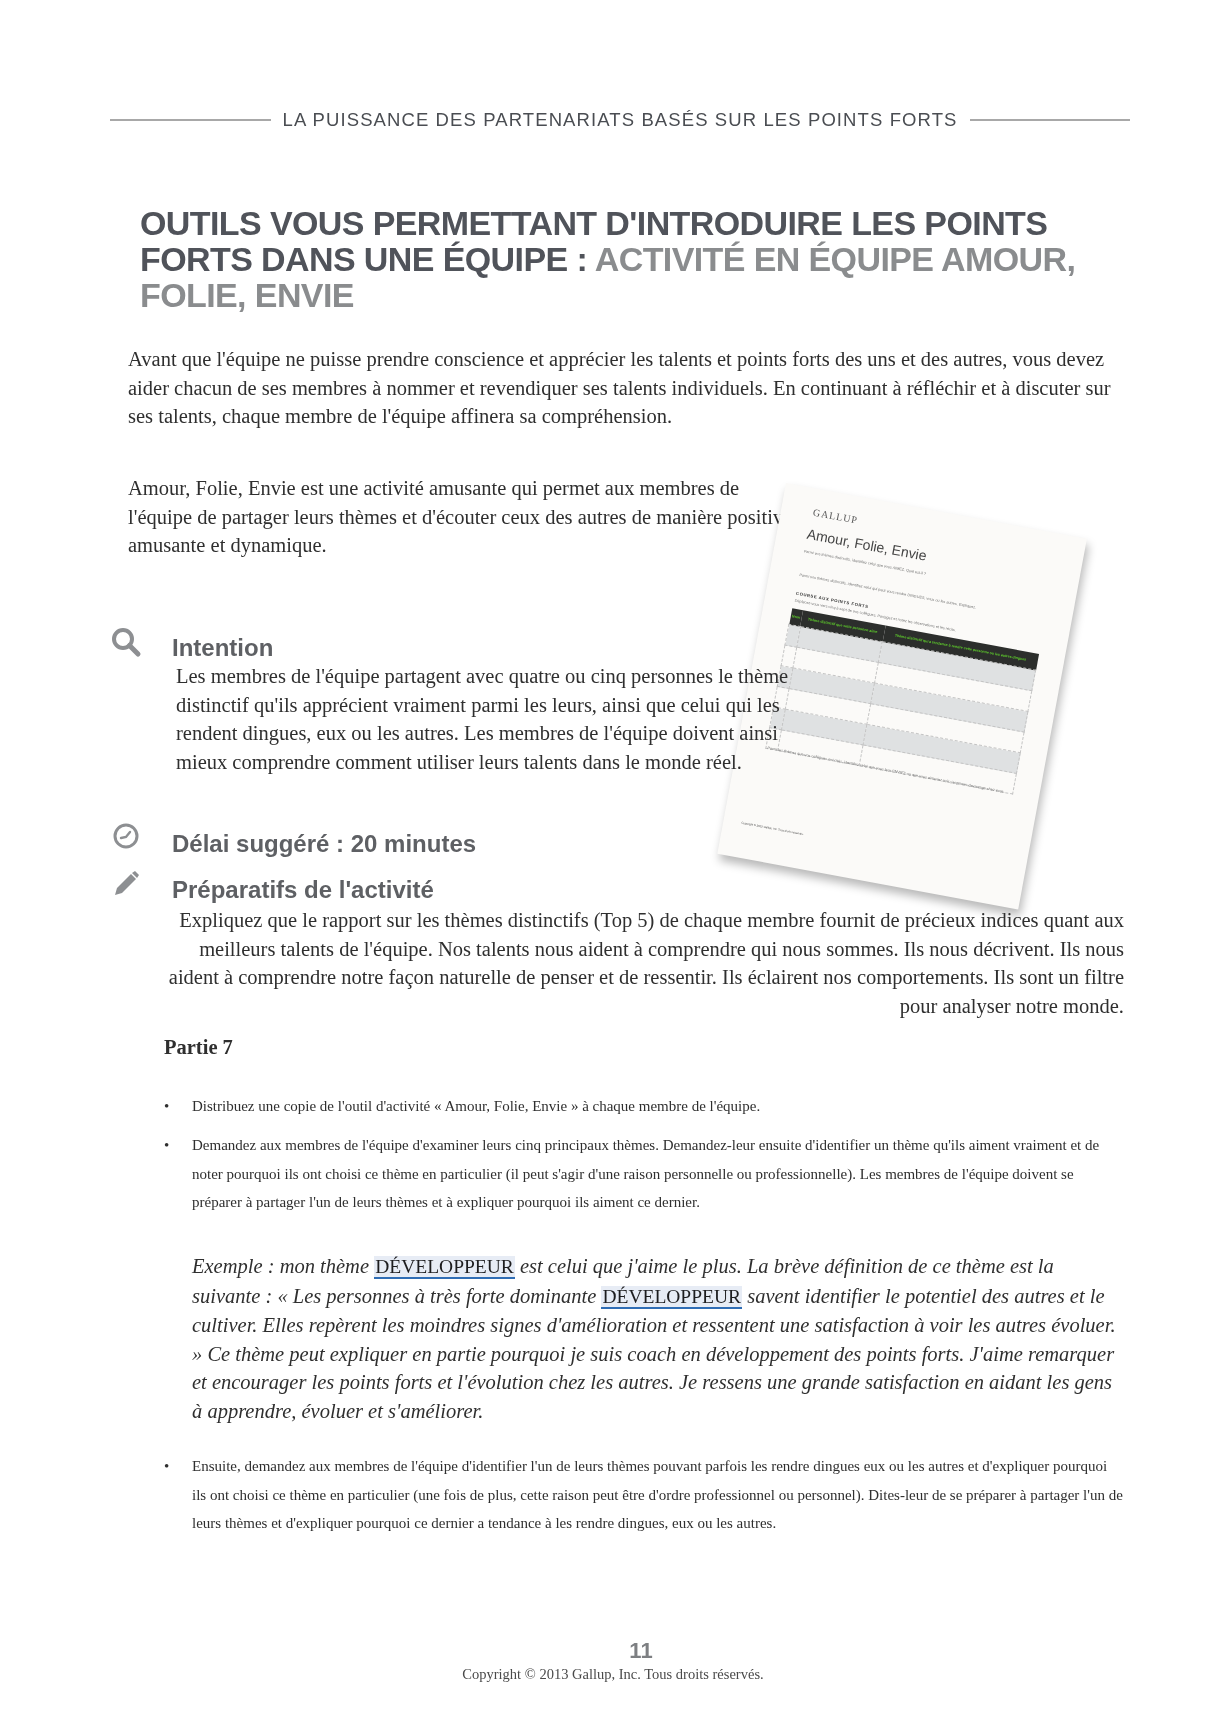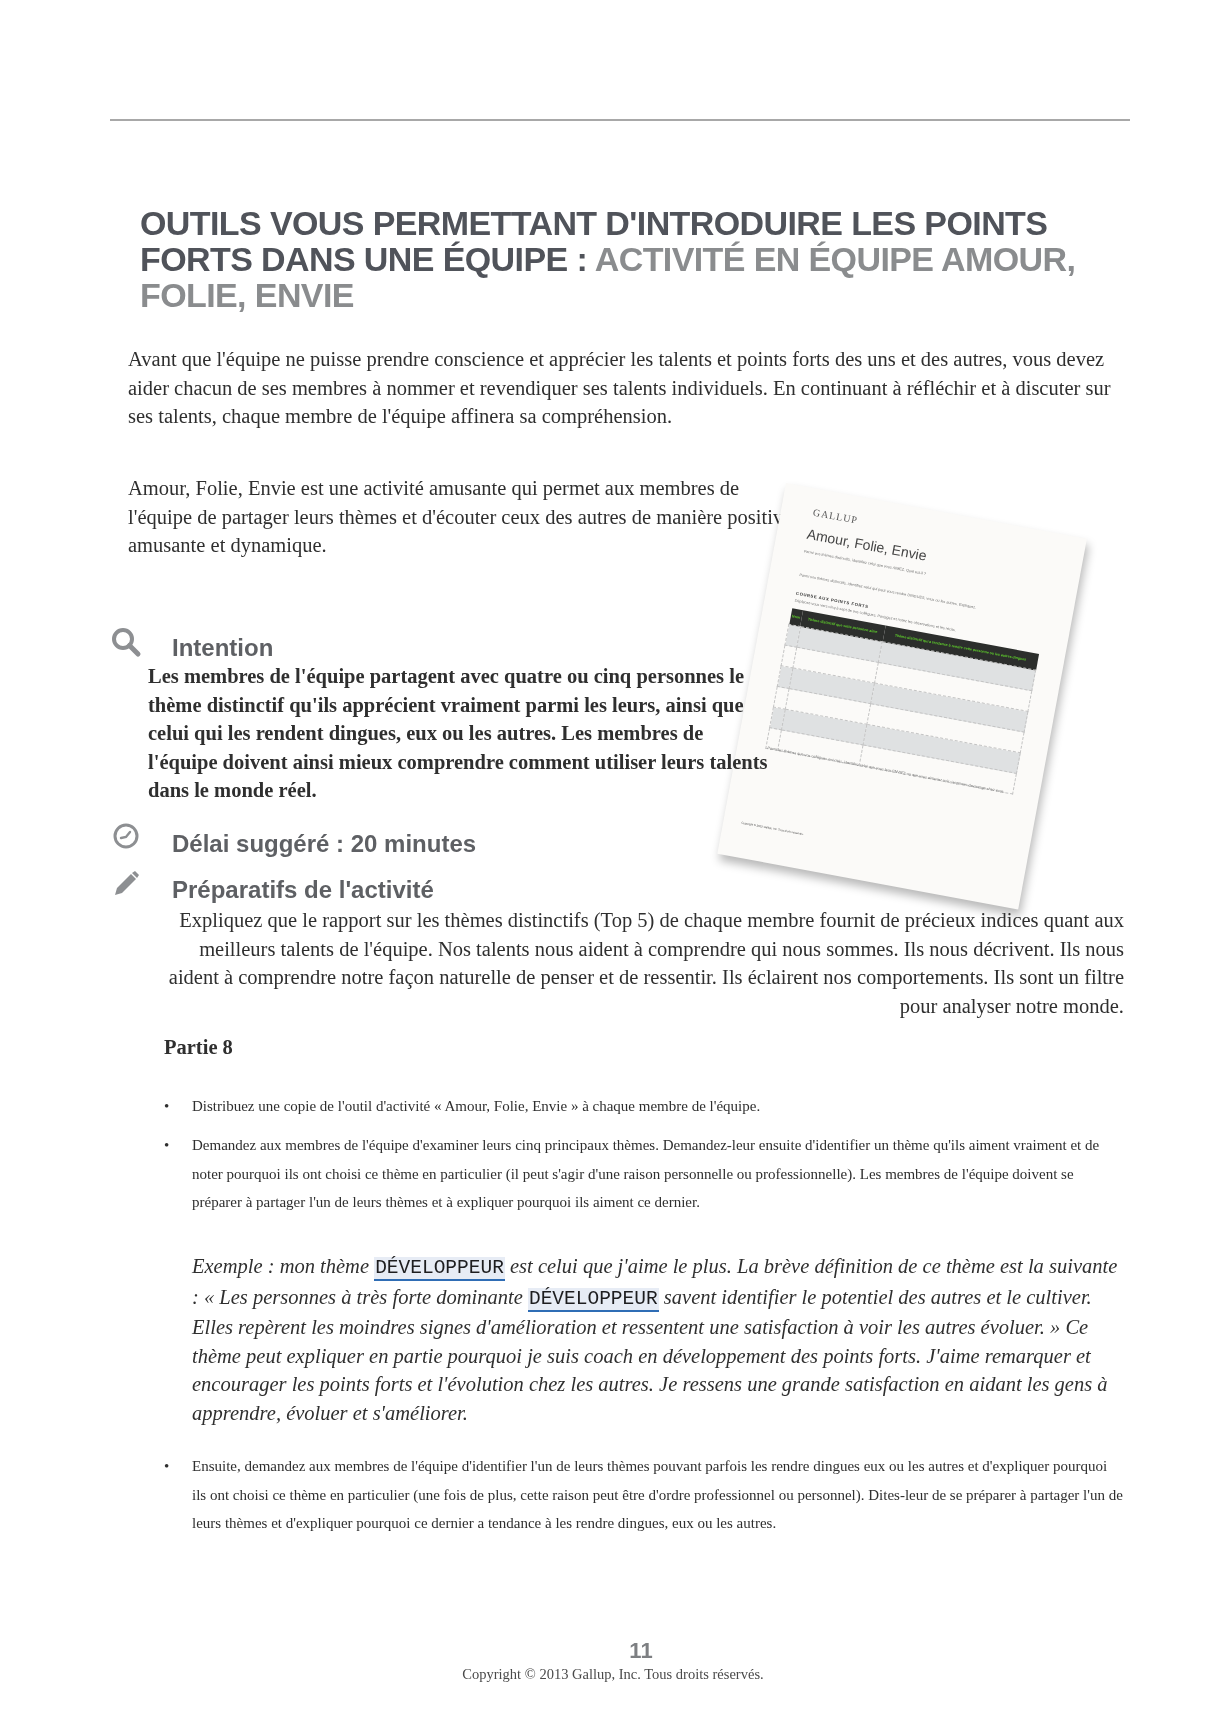--- a/index.html
+++ b/index.html
@@ -58,6 +58,7 @@
 
 <div class="run-header sans">
   <div class="rule"></div>
+  <span class="txt">LA PUISSANCE DES PARTENARIATS BASÉS SUR LES POINTS FORTS</span>
   <div class="rule"></div>
 </div>
 

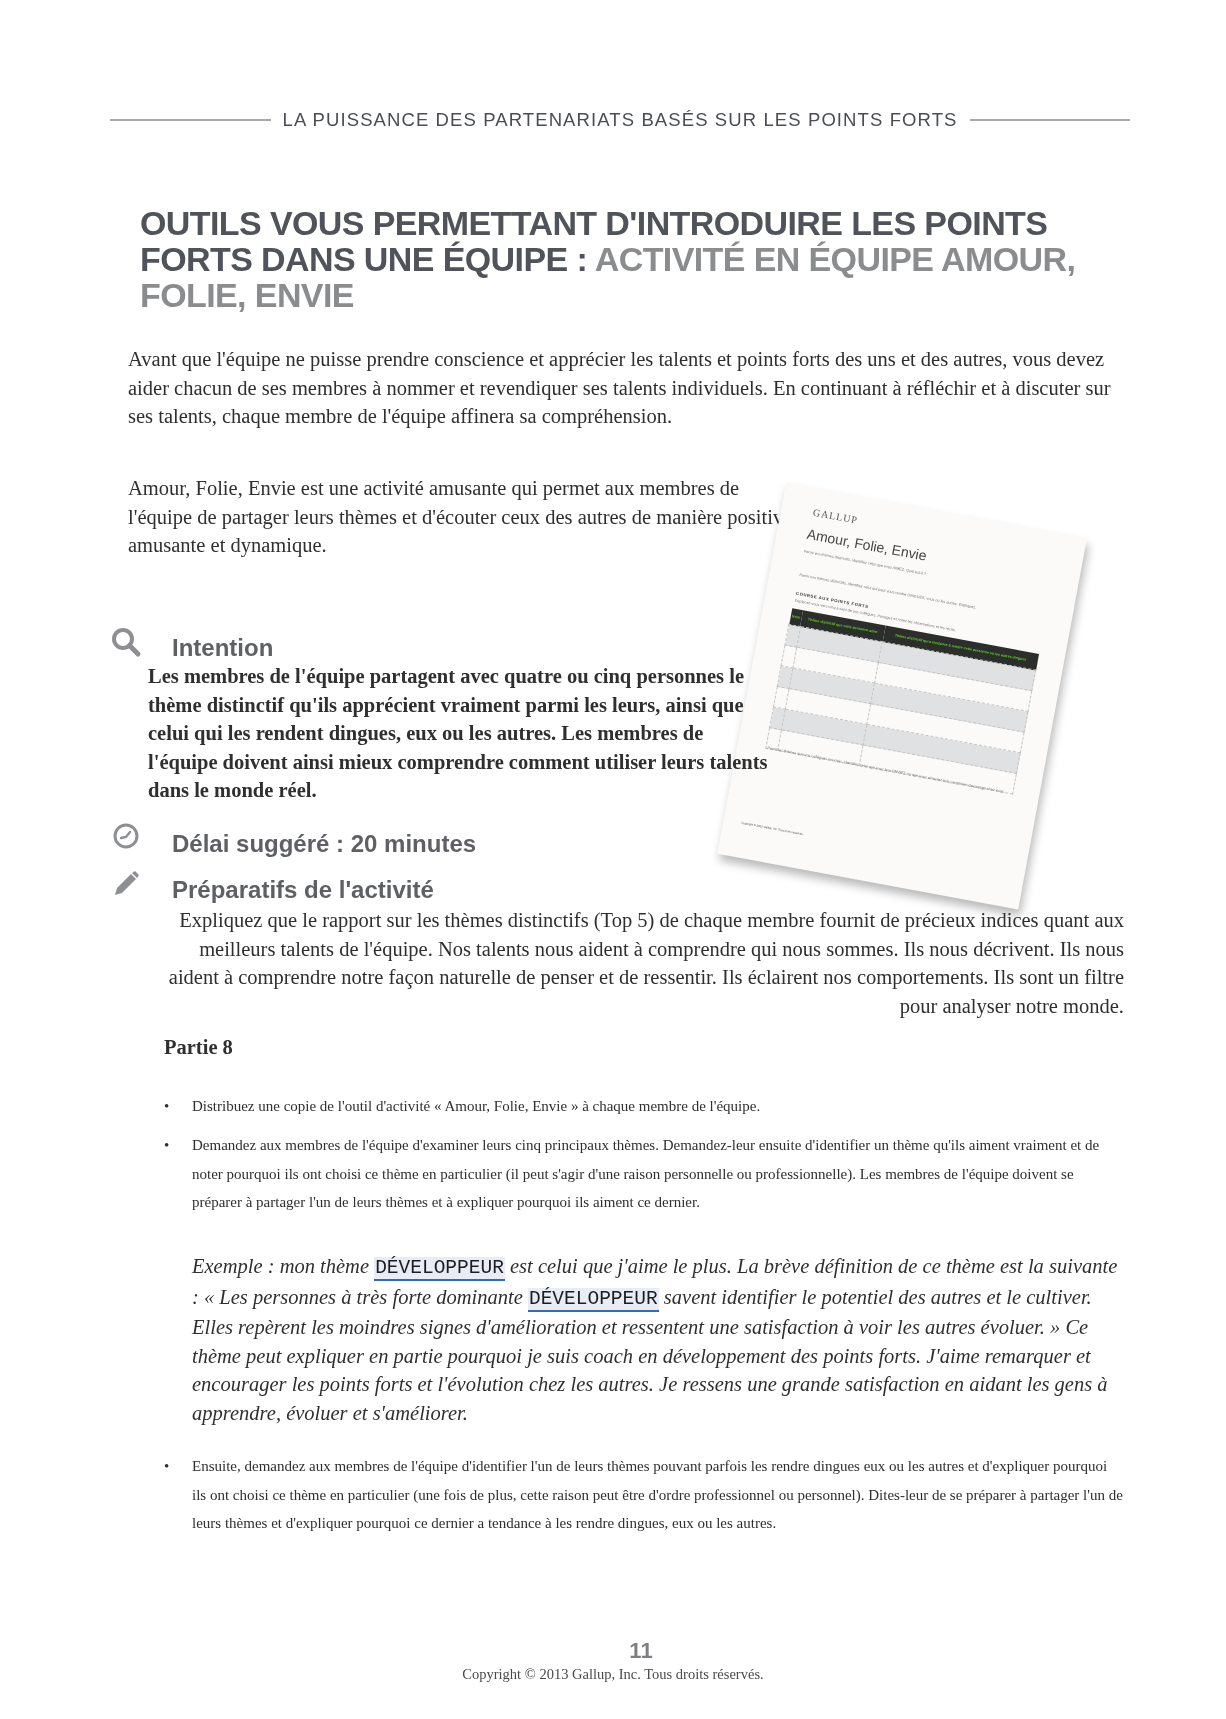--- a/index.html
+++ b/index.html
@@ -24,7 +24,7 @@
   .icon { position:absolute; left:110px; width:32px; height:32px; }
   .icon svg { width:100%; height:100%; display:block; }
 
-  .p-int { top:662px; left:148px; width:620px;font-weight:bold; }
+  .p-int { top:662px; left:176px; width:620px; }
   .p-prep { top:906px; left:164px; width:960px;text-align:right; }
   .partie { position:absolute; top:1036px; left:164px; font-size:20.5px; font-weight:bold; color:#2f2f2f; margin:0; }
 

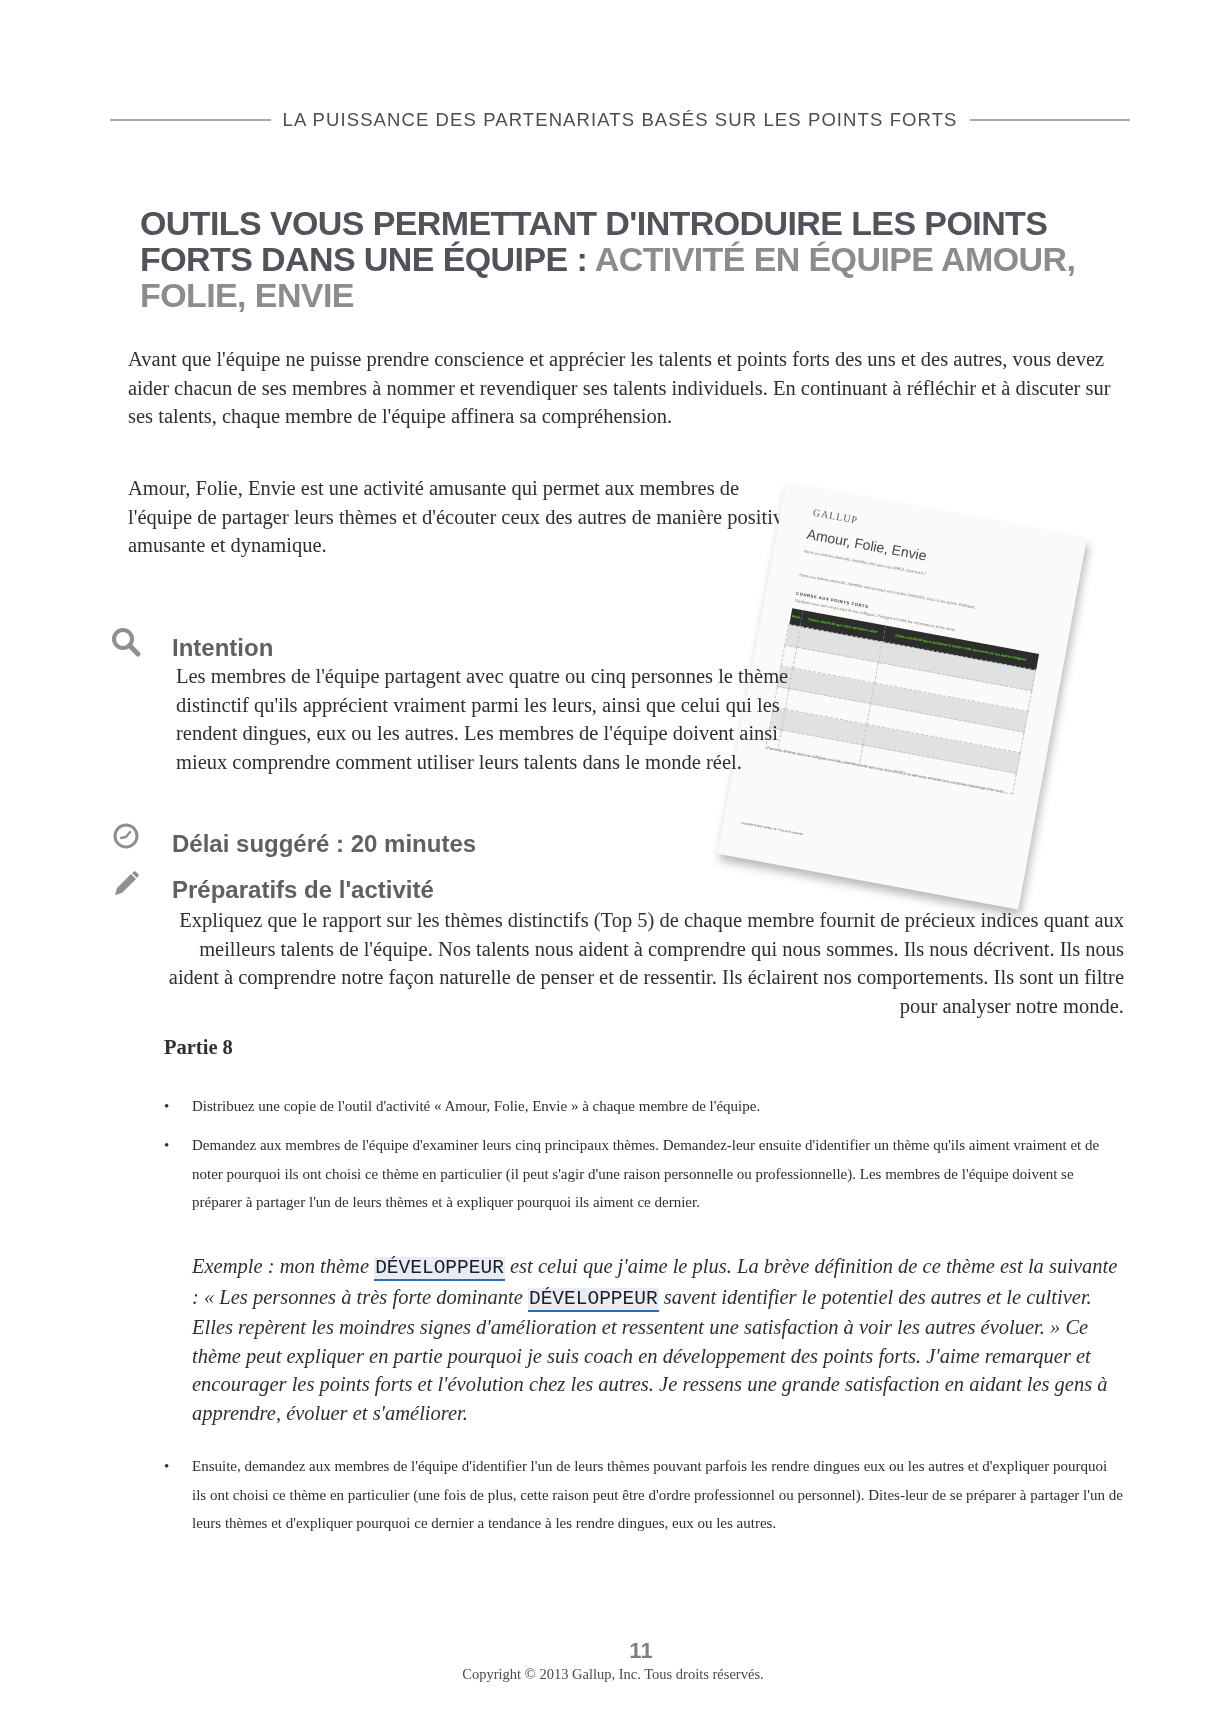--- a/index.html
+++ b/index.html
@@ -145,7 +145,7 @@
 <h2 class="section-head sans" style="top:868px">Préparatifs de l'activité</h2>
 <p class="para p-prep serif">Expliquez que le rapport sur les thèmes distinctifs (Top 5) de chaque membre fournit de précieux indices quant aux meilleurs talents de l'équipe. Nos talents nous aident à comprendre qui nous sommes. Ils nous décrivent. Ils nous aident à comprendre notre façon naturelle de penser et de ressentir. Ils éclairent nos comportements. Ils sont un filtre pour analyser notre monde.</p>
 
-<h3 class="partie serif">Partie 8</h3>
+<h3 class="partie serif">Partie 7</h3>
 
 <ul class="bullets b1 serif">
   <li>Distribuez une copie de l'outil d'activité « Amour, Folie, Envie » à chaque membre de l'équipe.</li>

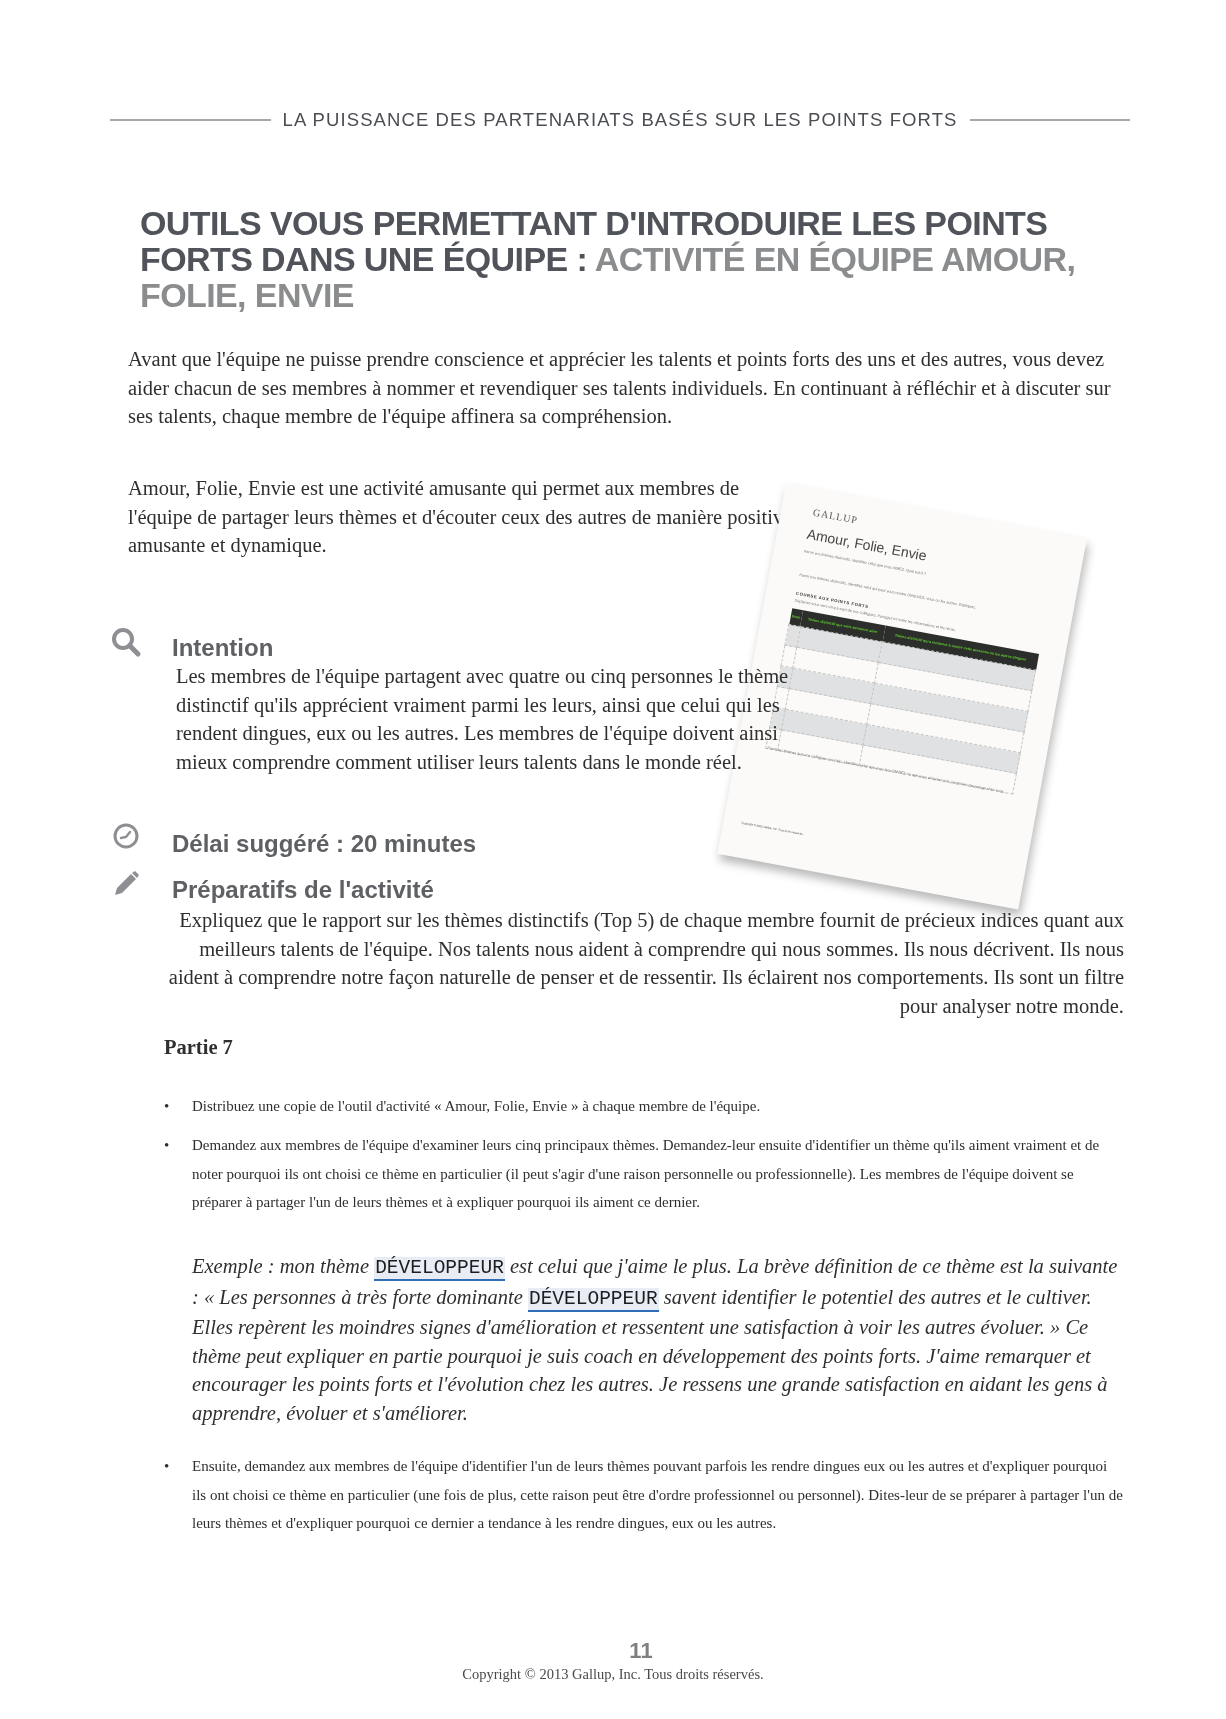--- a/index.html
+++ b/index.html
@@ -36,7 +36,7 @@
   .b3 { top:1452px; }
 
   .example { position:absolute; top:1252px; left:192px; width:930px; font-size:20.5px; line-height:28.6px; font-style:italic; color:#2f2f2f; margin:0; }
-  .theme-tag { font-family:Liberation Mono, monospace; font-style:normal; font-size:19.5px; color:#1d1d1f; background:#e7ecf5; border-bottom:2px solid #2f6db5; padding:0 1px; }
+  .theme-tag { font-family:Liberation Serif, serif; font-style:normal; font-size:19.5px; color:#1d1d1f; background:#e7ecf5; border-bottom:2px solid #2f6db5; padding:0 1px; }
 
   .page-num { position:absolute; top:1638px; left:0; width:1226px; text-align:center; font-size:22px; font-weight:bold; color:#7d7f82;margin-left:28px; }
   .copyright { position:absolute; top:1666px; left:0; width:1226px; text-align:center; font-size:14.5px; color:#4a4a4a; }

